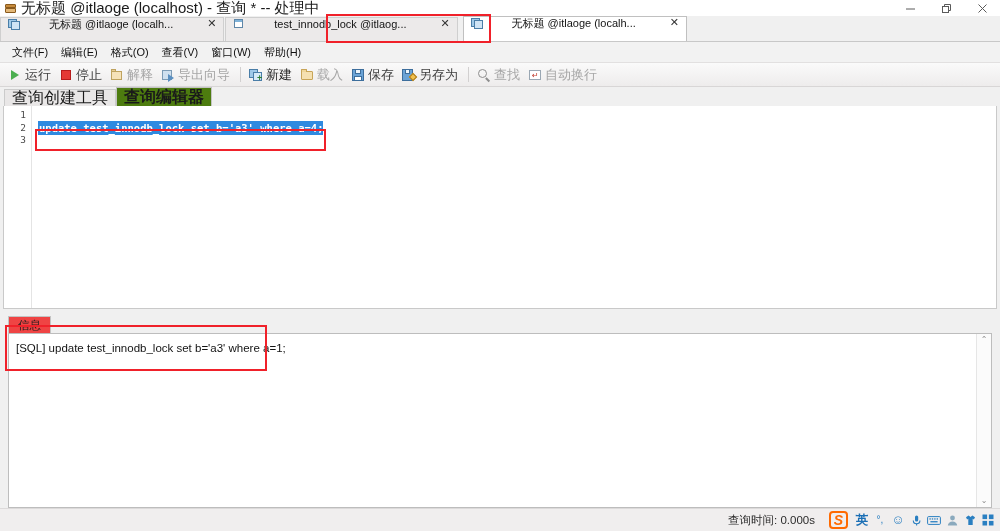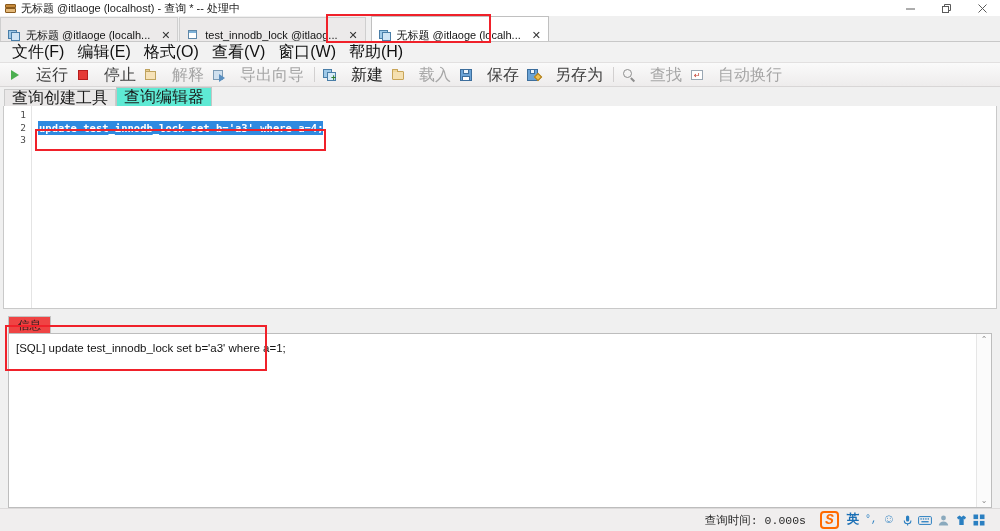--- a/index.html
+++ b/index.html
@@ -60,7 +60,7 @@
     box-sizing: border-box;
   }
   .titlebar-text {
-    font-size: 11px;
+    font-size: 15px;
     color: #1b1b1b;
     white-space: nowrap;
     line-height: 16px;

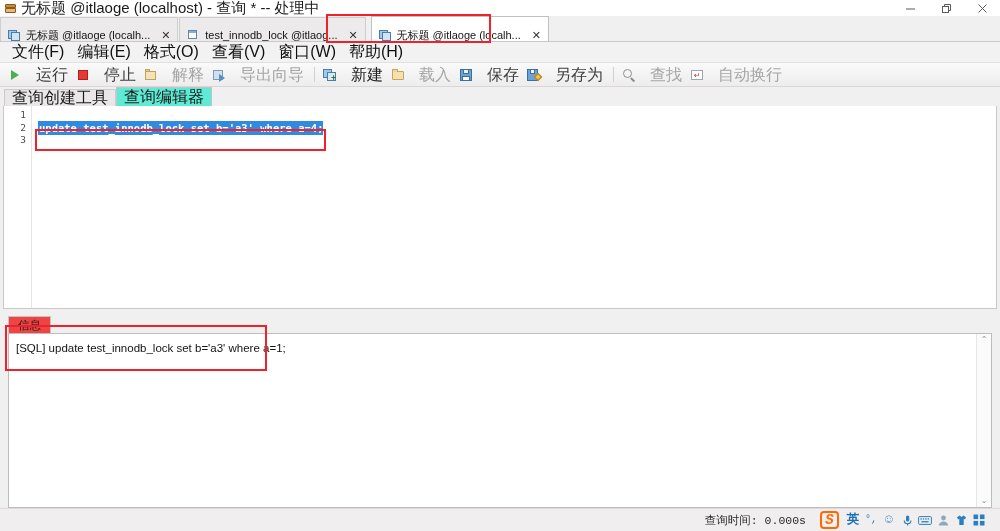--- a/index.html
+++ b/index.html
@@ -93,7 +93,7 @@
   .dtab {
     height: 24px;
     display: flex;
-    align-items: flex-end;
+    align-items: flex-start;
     padding: 0 6px 0 7px;
     box-sizing: border-box;
     background: #eceaea;
@@ -102,6 +102,7 @@
     margin-right: 1px;
     position: relative;
     white-space: nowrap;
+    gap: 23px;
   }
   .dtab.active {
     background: #ffffff;

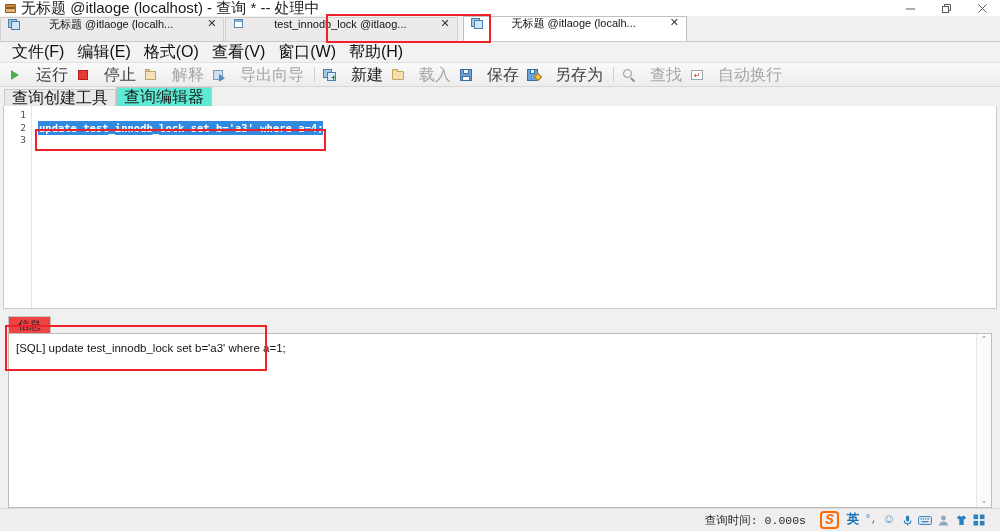--- a/index.html
+++ b/index.html
@@ -167,7 +167,7 @@
     flex: none;
   }
   .menu-item {
-    font-size: 16px;
+    font-size: 11px;
     color: #101010;
     padding: 2px 7px 2px 6px;
     line-height: 14px;

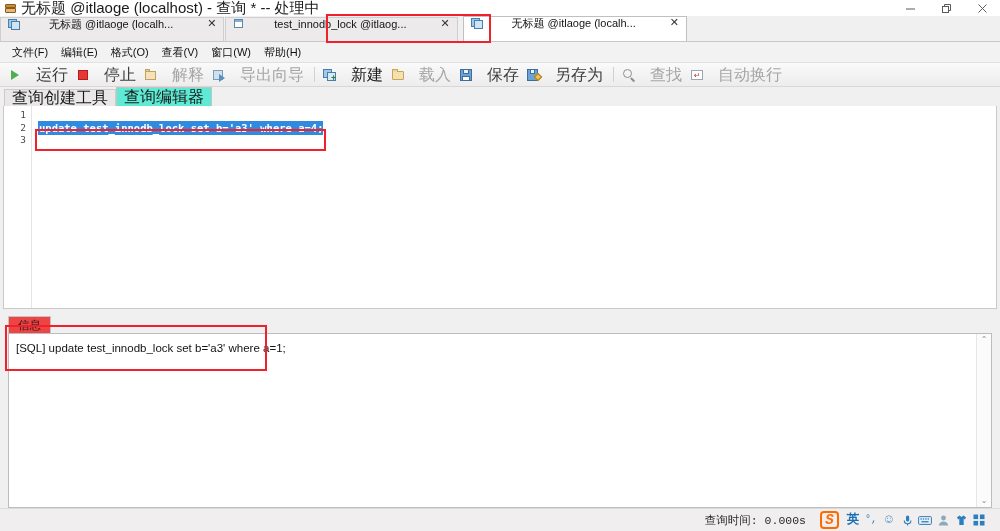--- a/index.html
+++ b/index.html
@@ -193,9 +193,9 @@
     white-space: nowrap;
   }
   .tb-label {
-    font-size: 16px;
+    font-size: 13px;
     color: #3e3e3e;
-    margin-left: 14px;
+    margin-left: 3px;
     line-height: 14px;
   }
   .tb-btn.disabled .tb-label { color: #a6a6a6; }

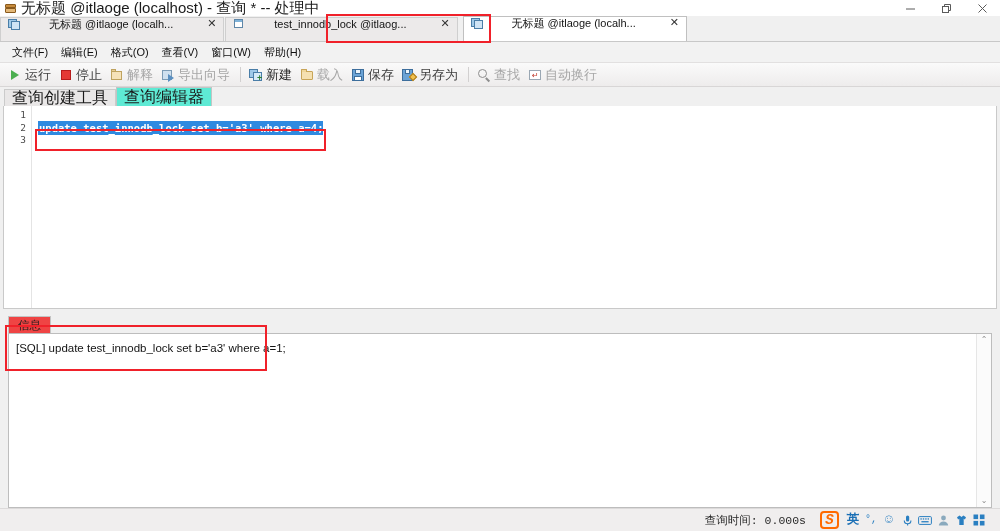--- a/index.html
+++ b/index.html
@@ -387,10 +387,10 @@
     white-space: nowrap;
   }
   .stab.active {
-    background: #5eead4;
+    background: #4d7c0f;
     height: 19px;
     border-color: #c4c4c4;
-    font-weight: normal;
+    font-weight: bold;
   }
 
   

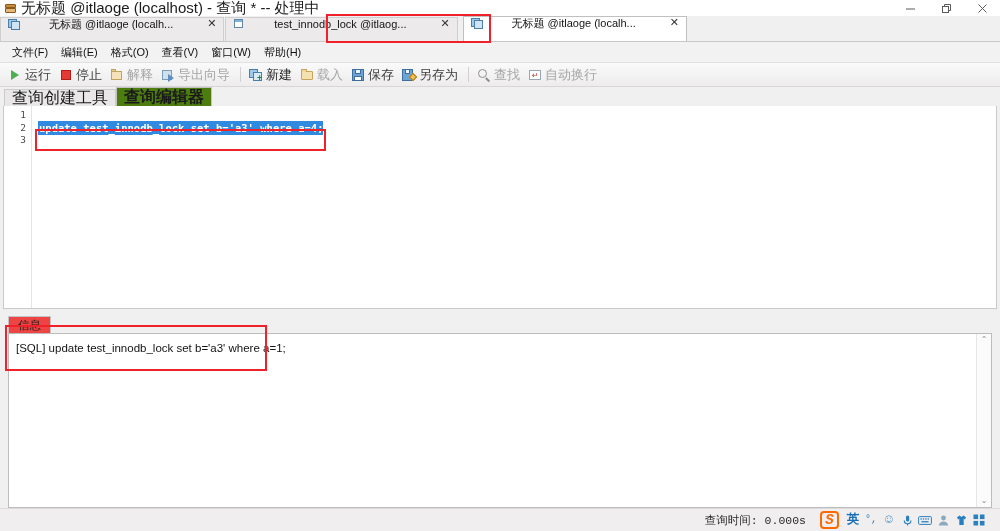--- a/index.html
+++ b/index.html
@@ -519,8 +519,7 @@
     align-items: center;
     justify-content: flex-end;
     flex: none;
-    padding-right: 12px;
-    font-family: Liberation Mono, monospace;
+    padding-right: 3px;
   }
   .status-text {
     font-size: 11.5px;

